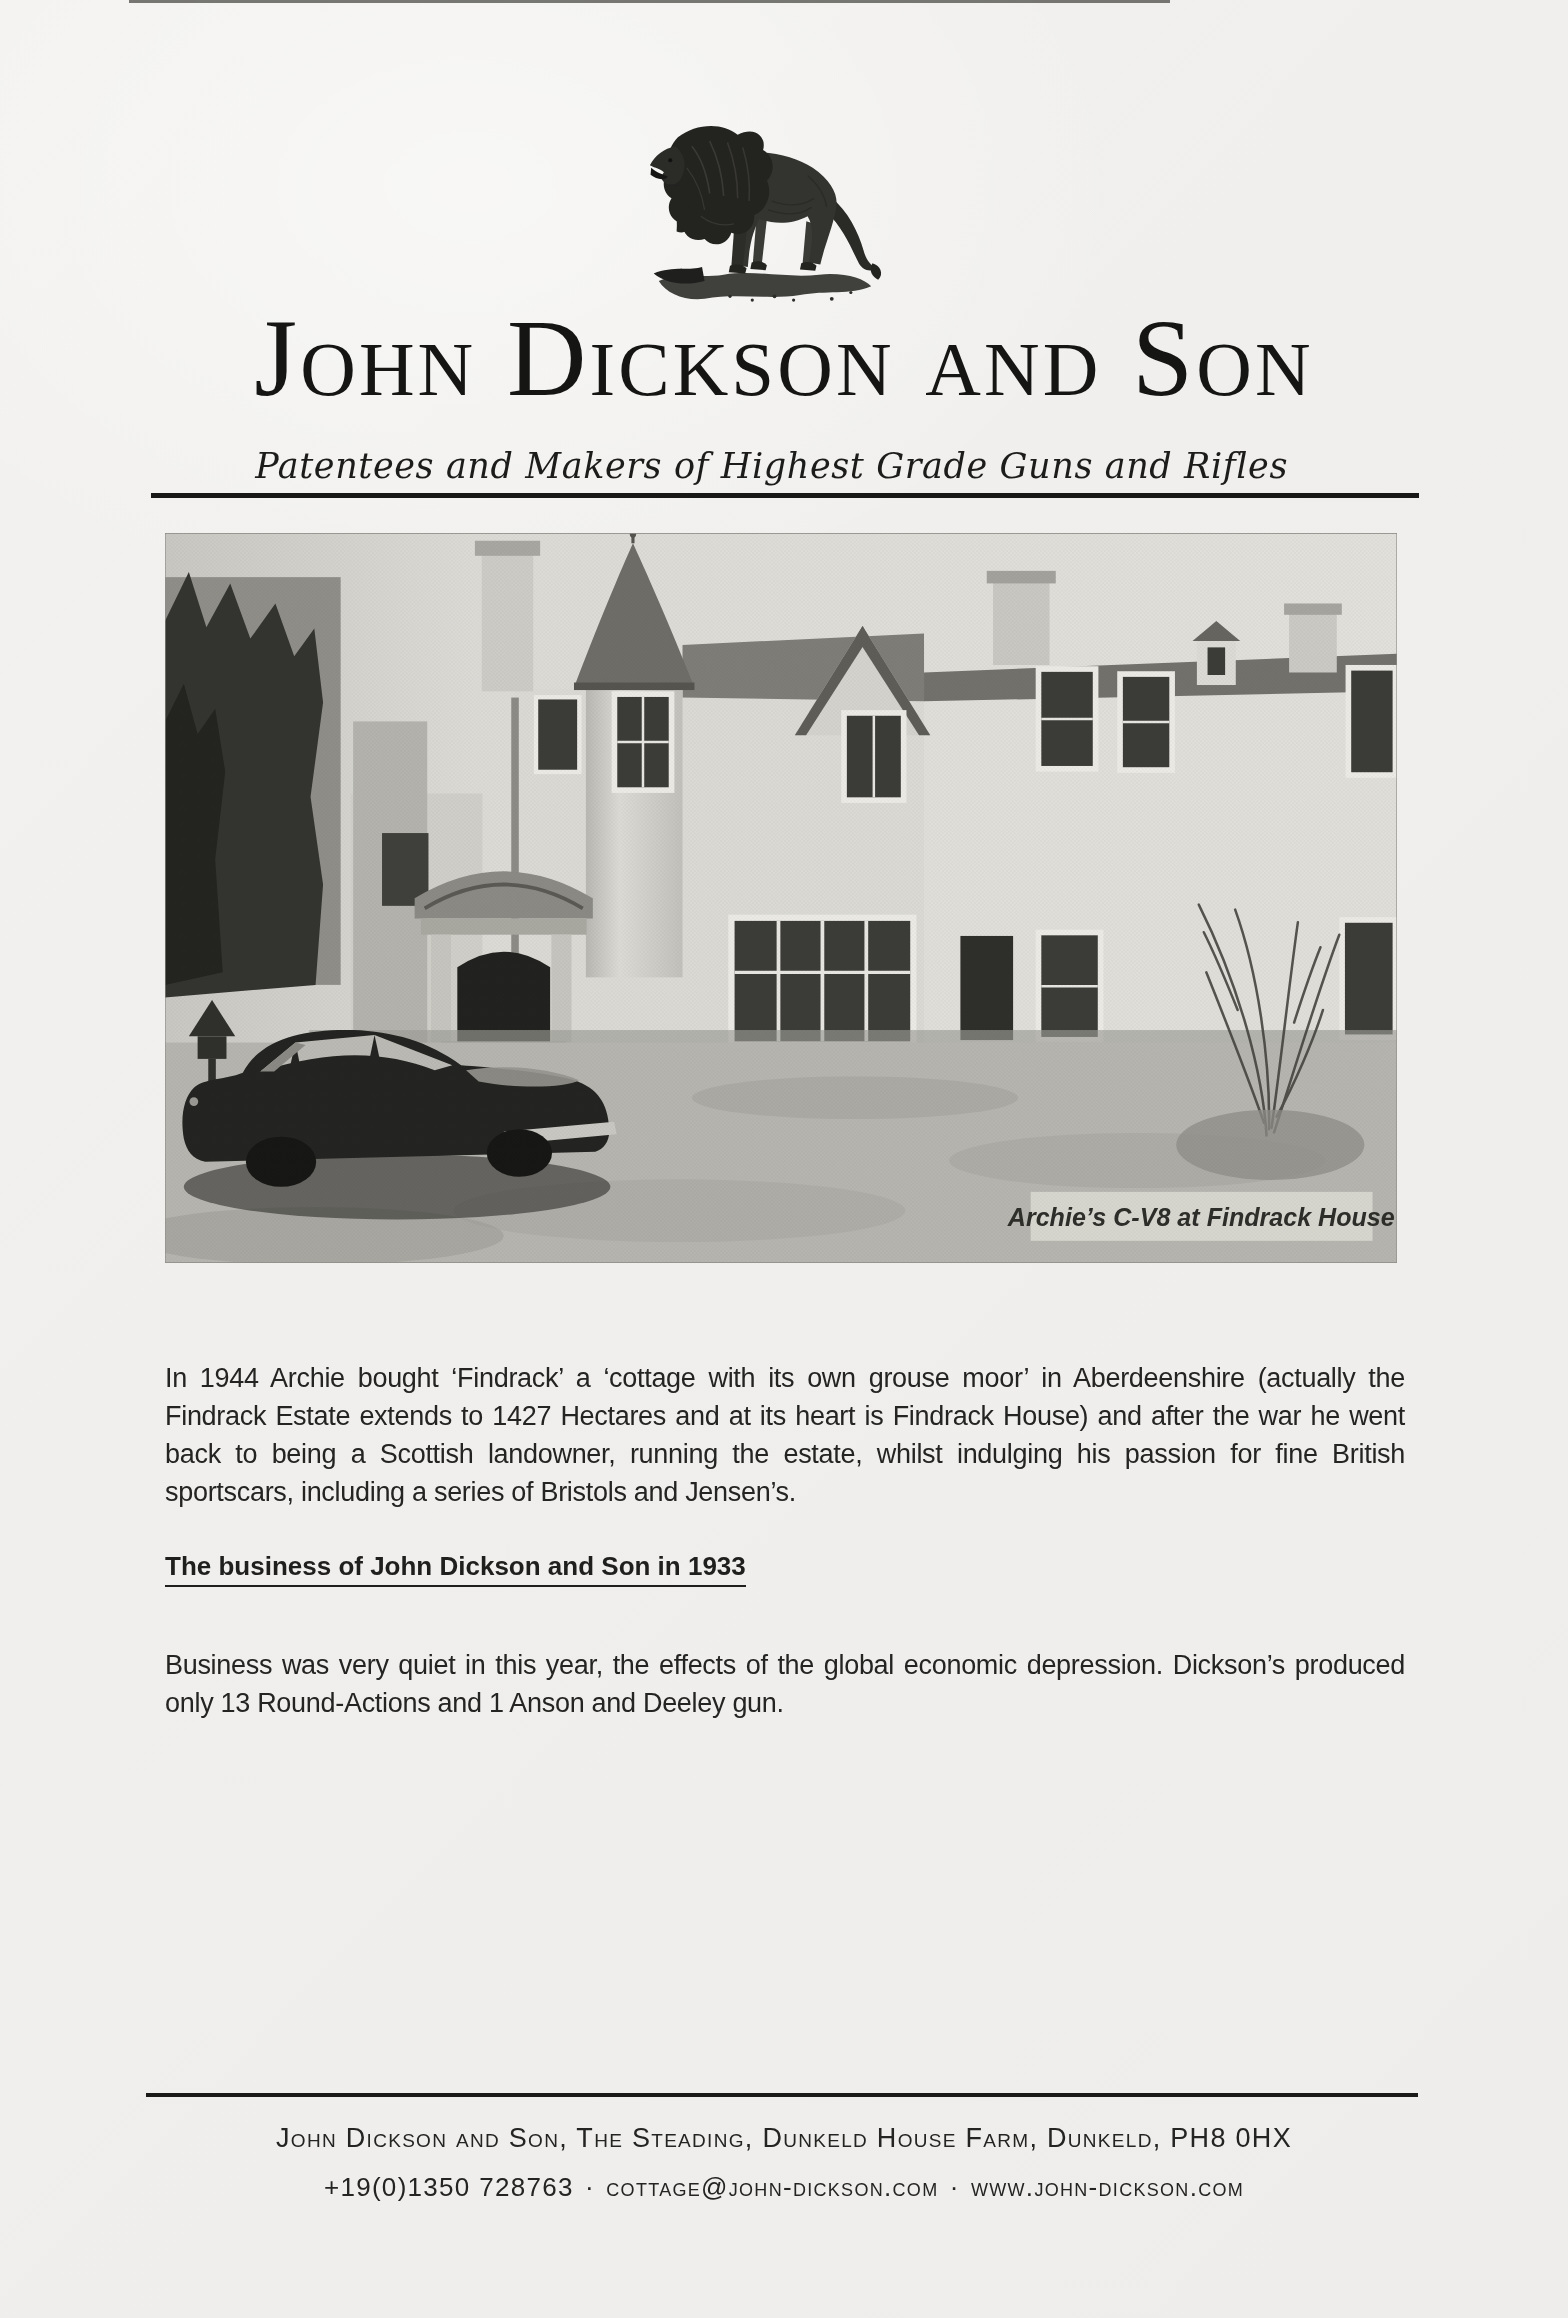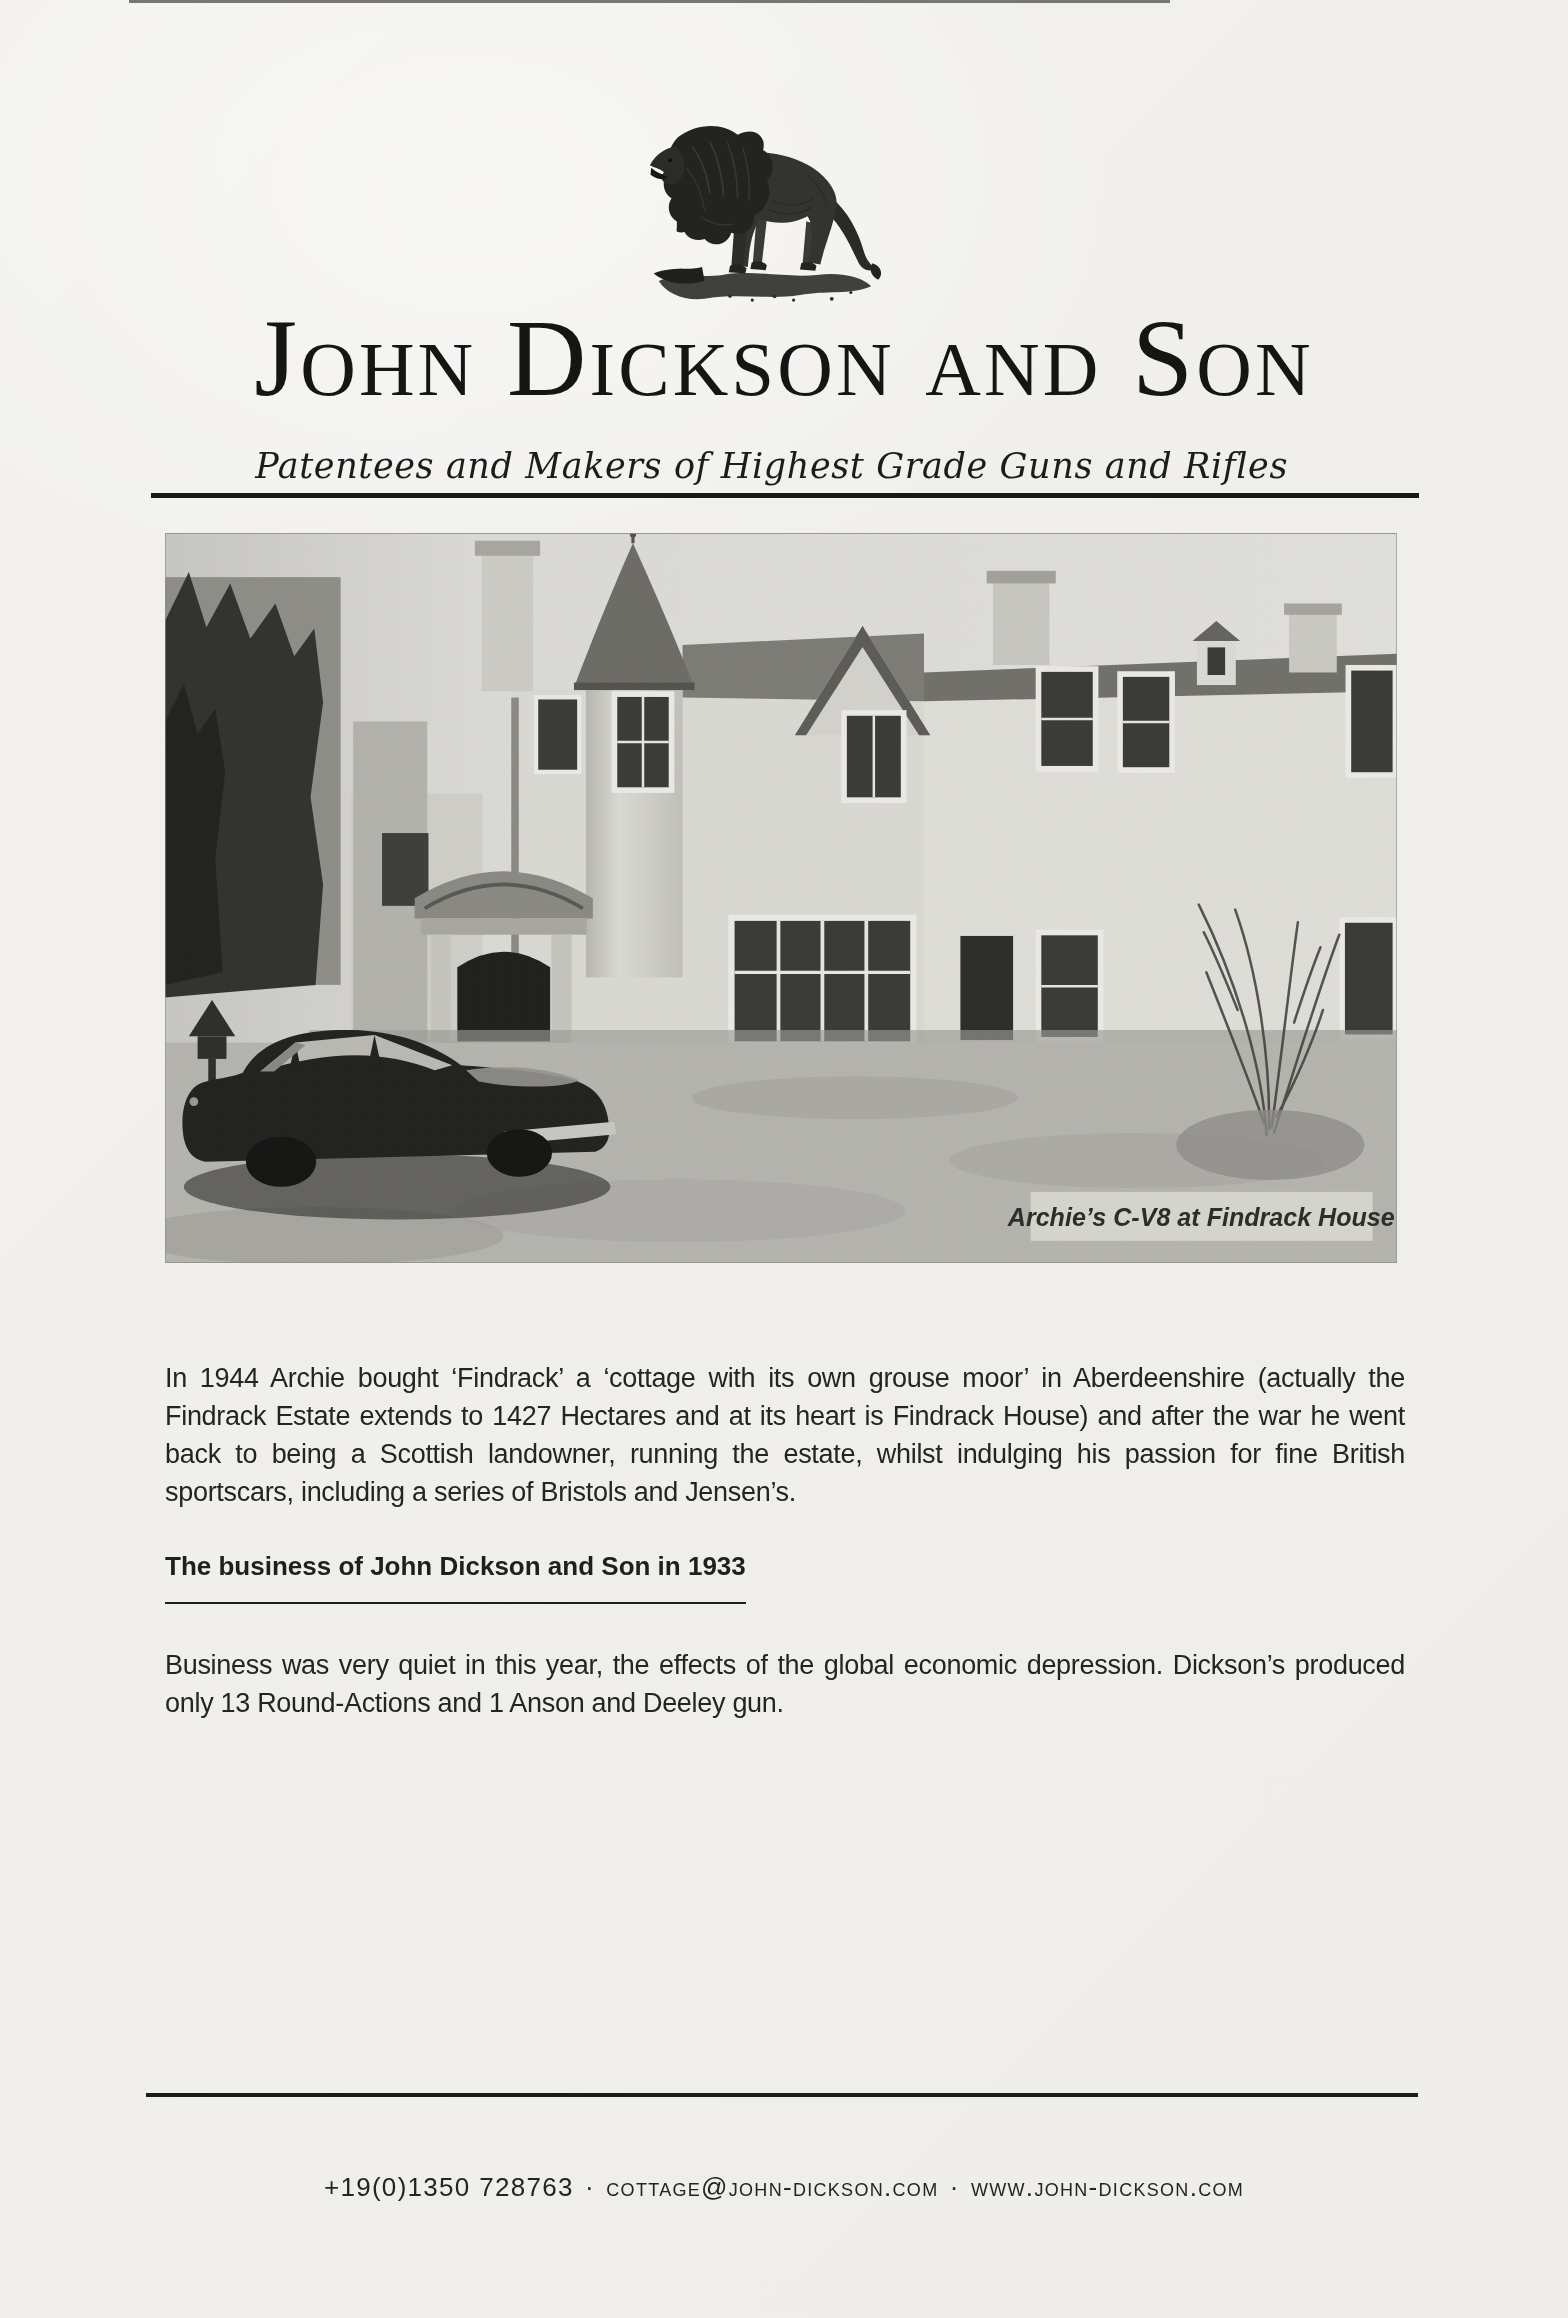--- a/index.html
+++ b/index.html
@@ -55,7 +55,7 @@
     letter-spacing:0px;
   }
   .section-heading span{
-    border-bottom:2.5px solid #1f1f1d;padding-bottom:21px;
+    border-bottom:2.5px solid #1f1f1d;padding-bottom:4px;
   }
   
   .rule-footer{

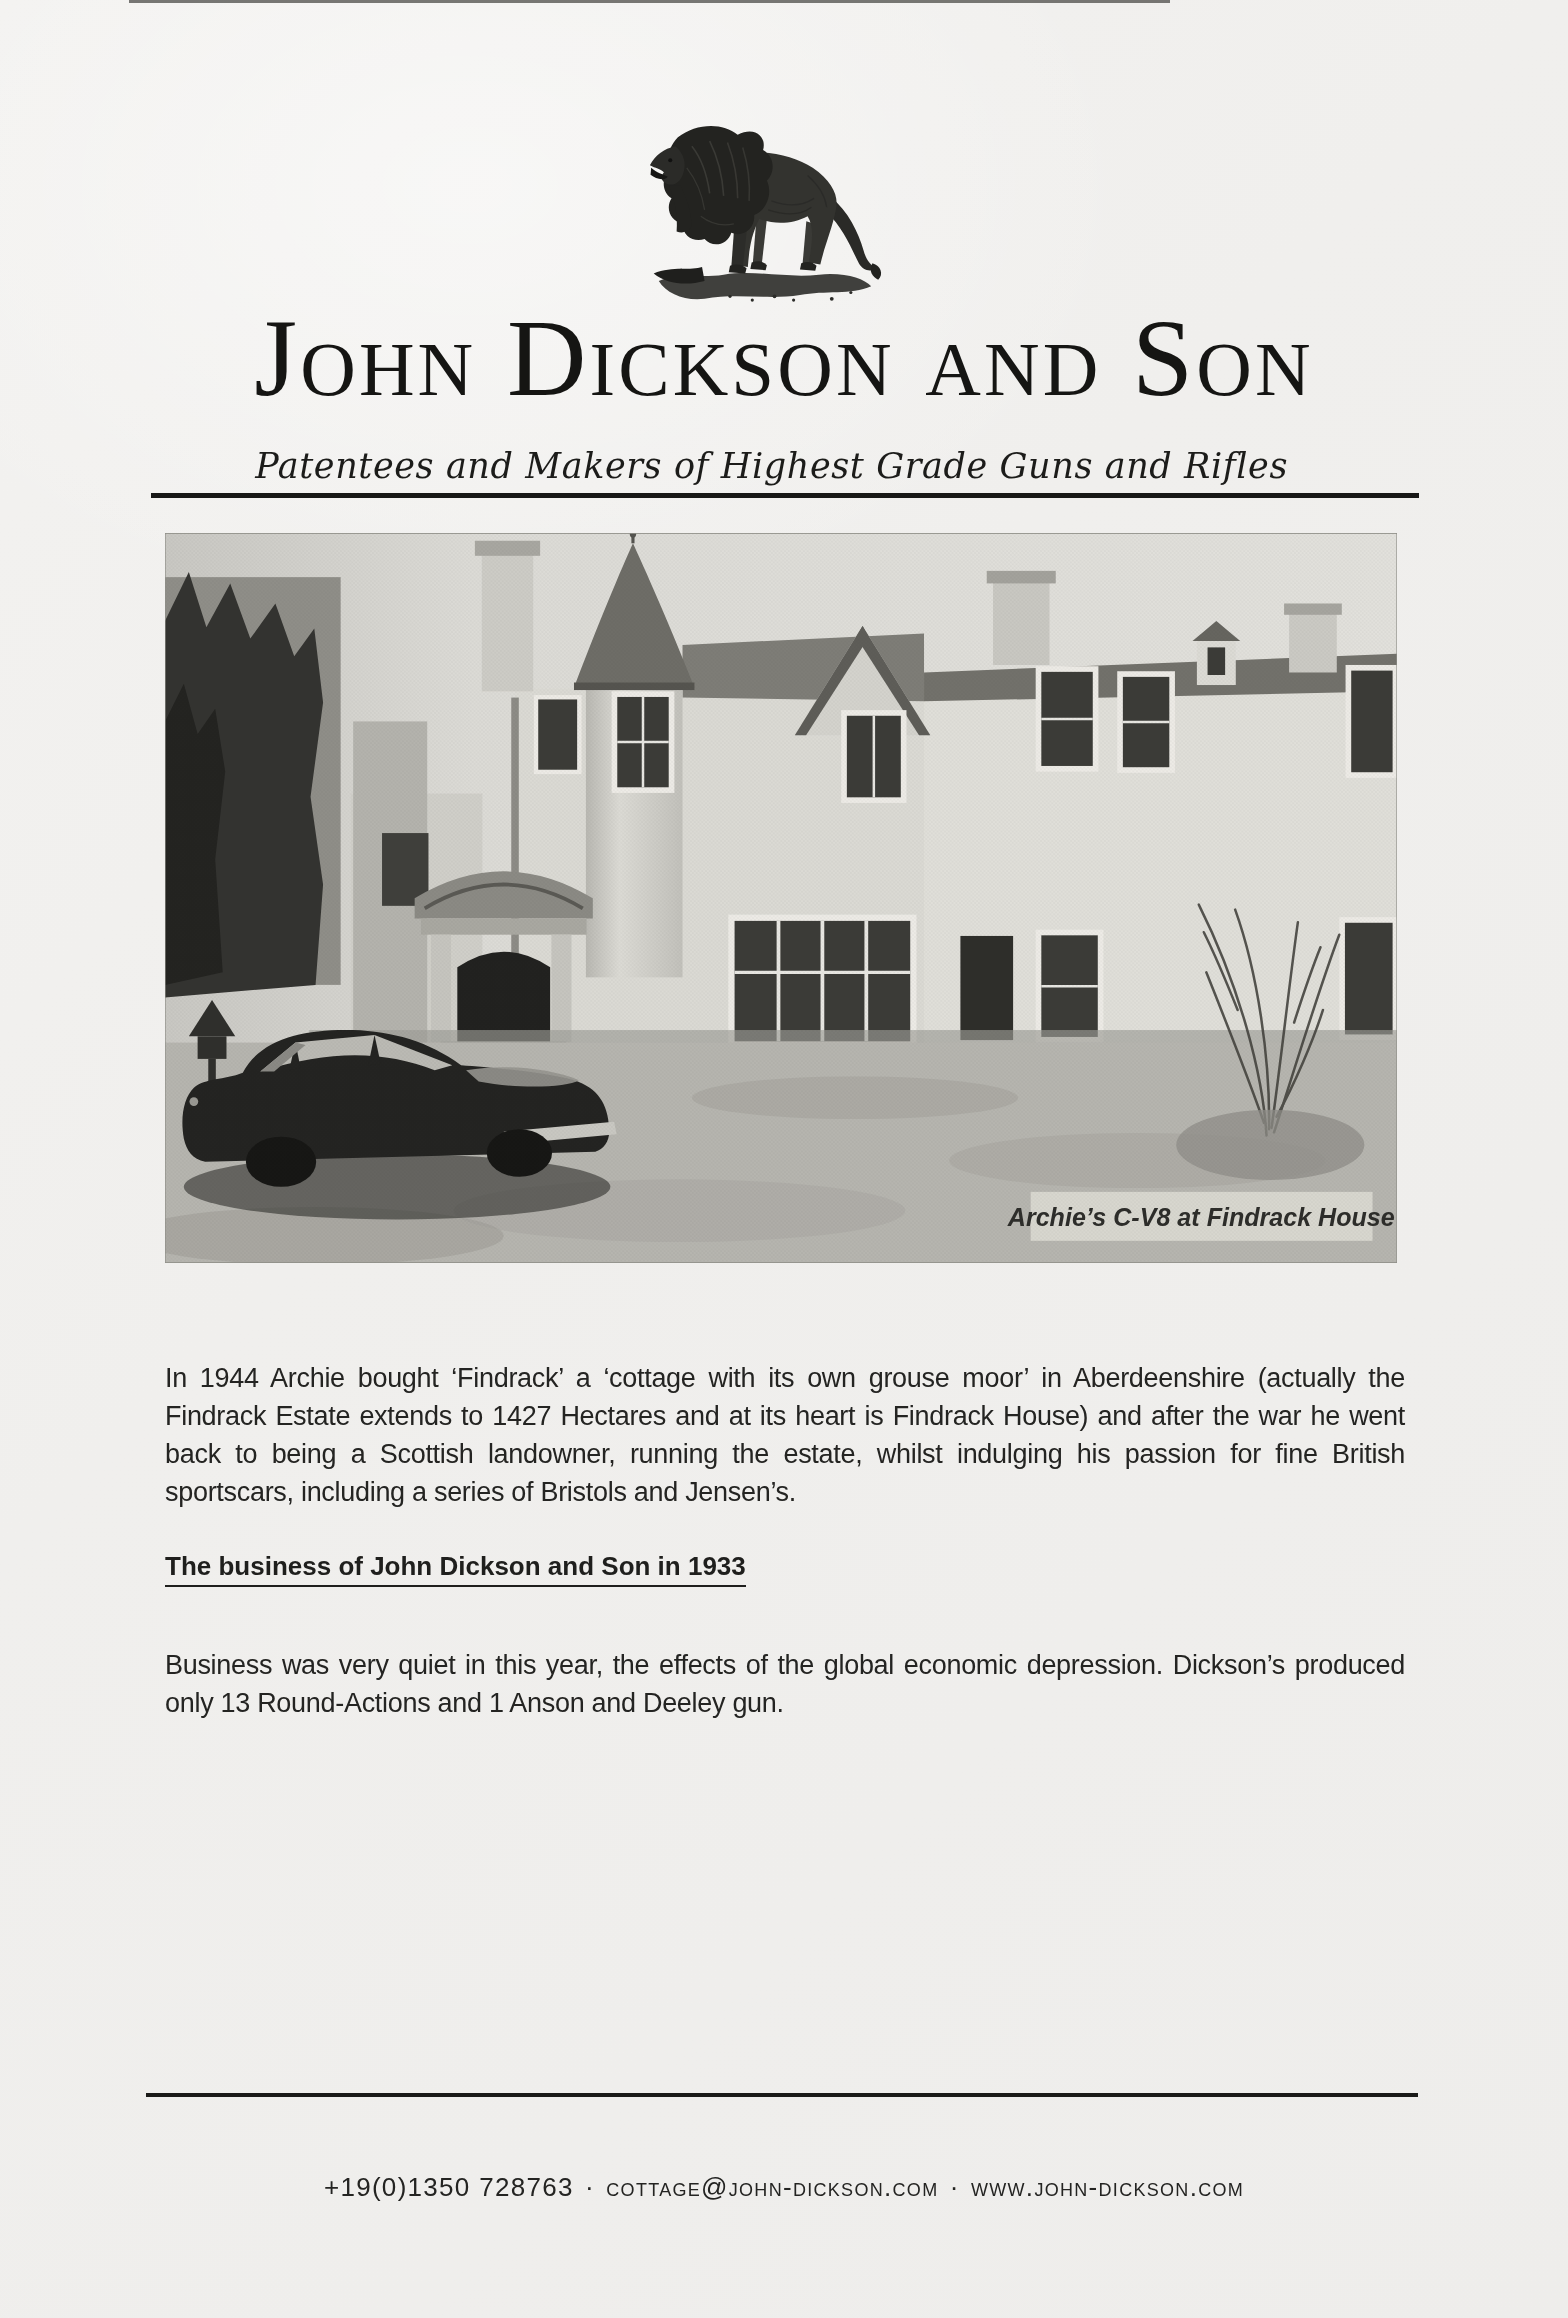--- a/index.html
+++ b/index.html
@@ -290,6 +290,7 @@
 
   <div class="rule-footer"></div>
 
+  <div class="footer-line footer-address">John Dickson and Son, The Steading, Dunkeld House Farm, Dunkeld, PH8 0HX</div>
 
   <div class="footer-line footer-contact">
     <span>+19(0)1350 728763</span><span class="footer-sep">·</span><span>cottage@john-dickson.com</span><span class="footer-sep">·</span><span>www.john-dickson.com</span>

